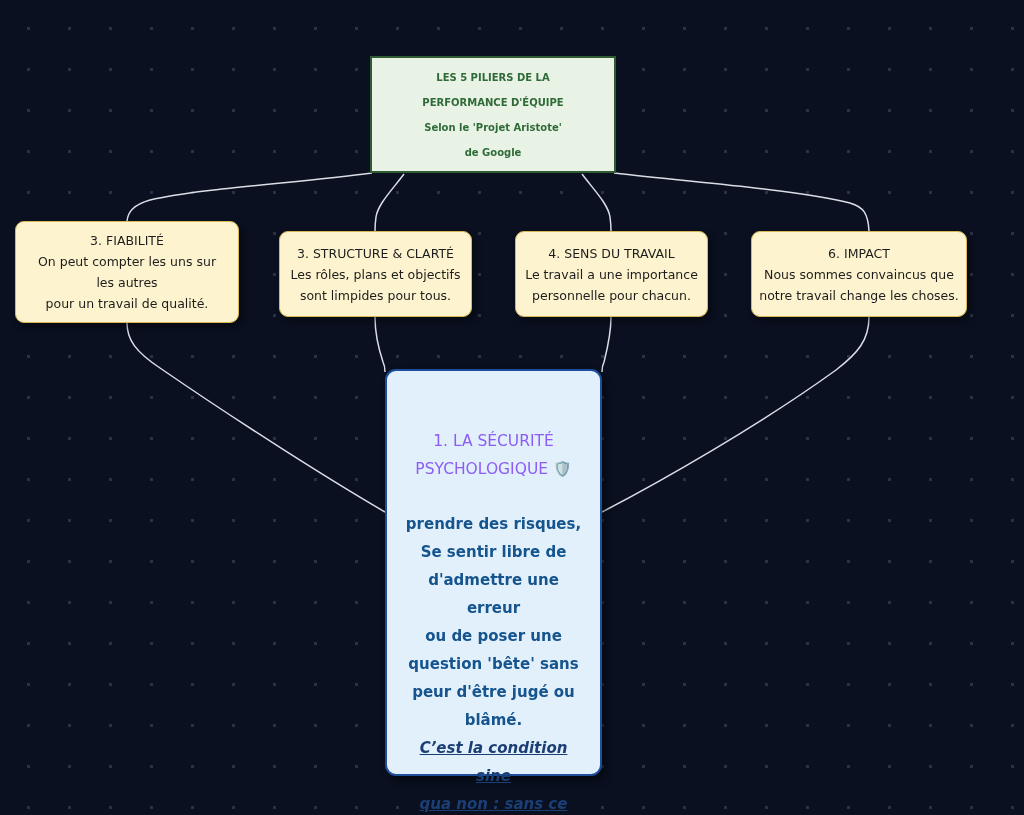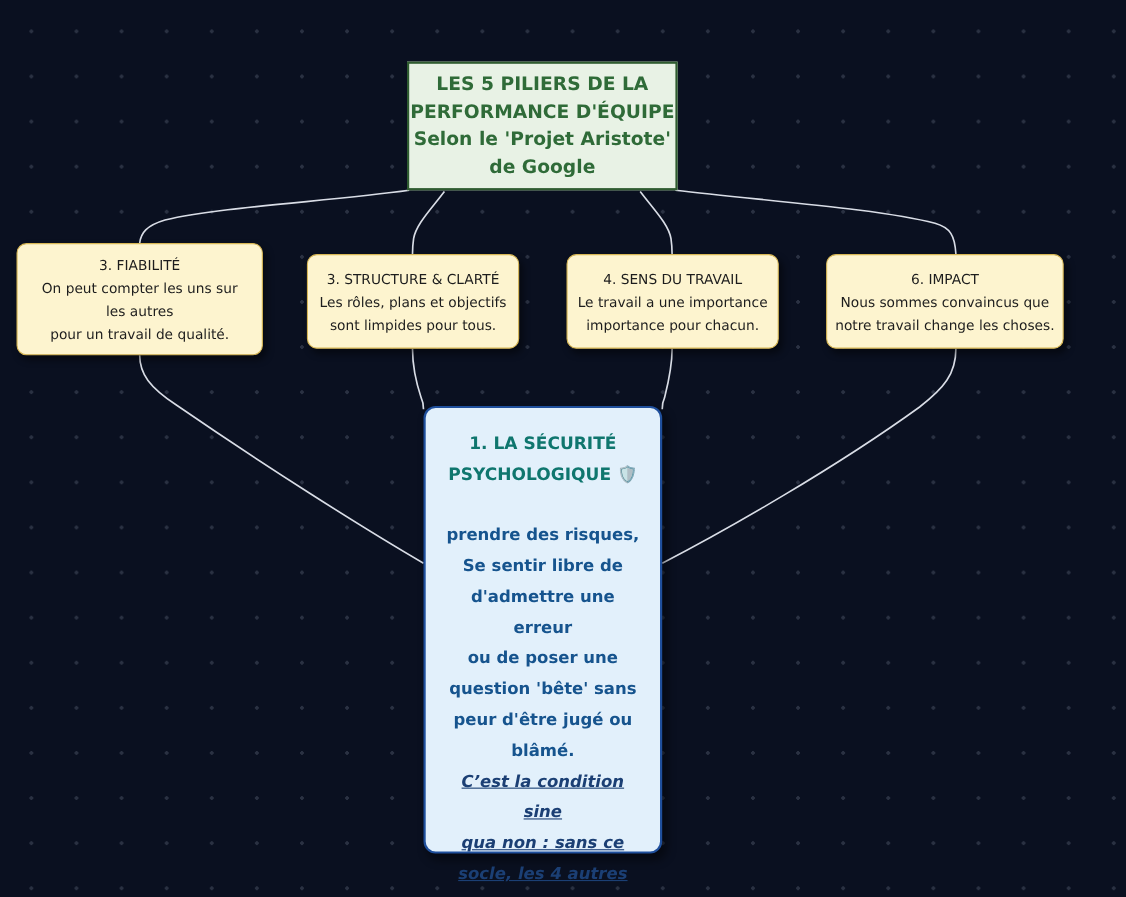--- a/index.html
+++ b/index.html
@@ -50,7 +50,7 @@
     border: 2px solid #2f5c30;
     color: #2f6b38;
     font-weight: bold;
-    font-size: 17px;
+    font-size: 10px;
     line-height: 25px;
     display: flex;
     flex-direction: column;

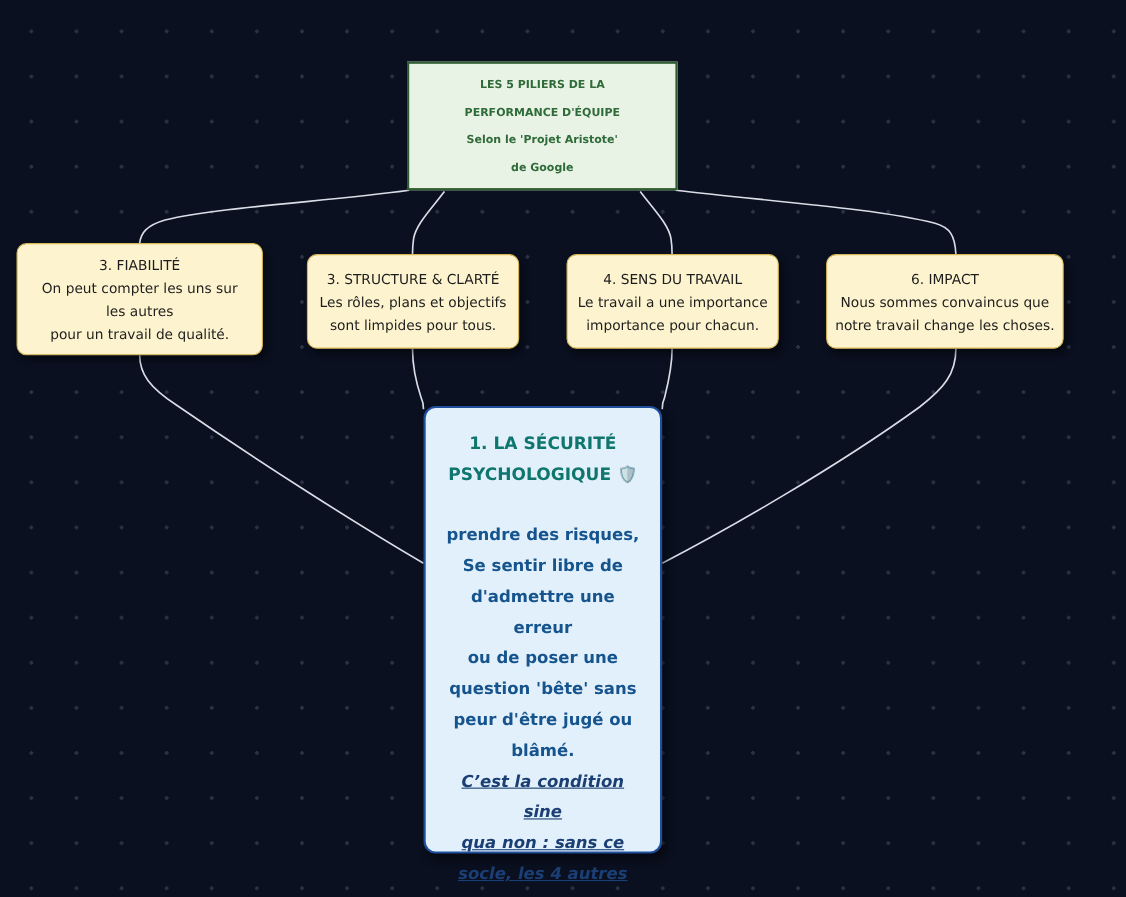--- a/index.html
+++ b/index.html
@@ -180,7 +180,7 @@
     <div class="title">4. SENS DU TRAVAIL</div>
     <div class="body">
       <span class="ln">Le travail a une importance</span>
-      <span class="ln">importance pour chacun.</span>
+      <span class="ln">personnelle pour chacun.</span>
     </div>
   </div>
 

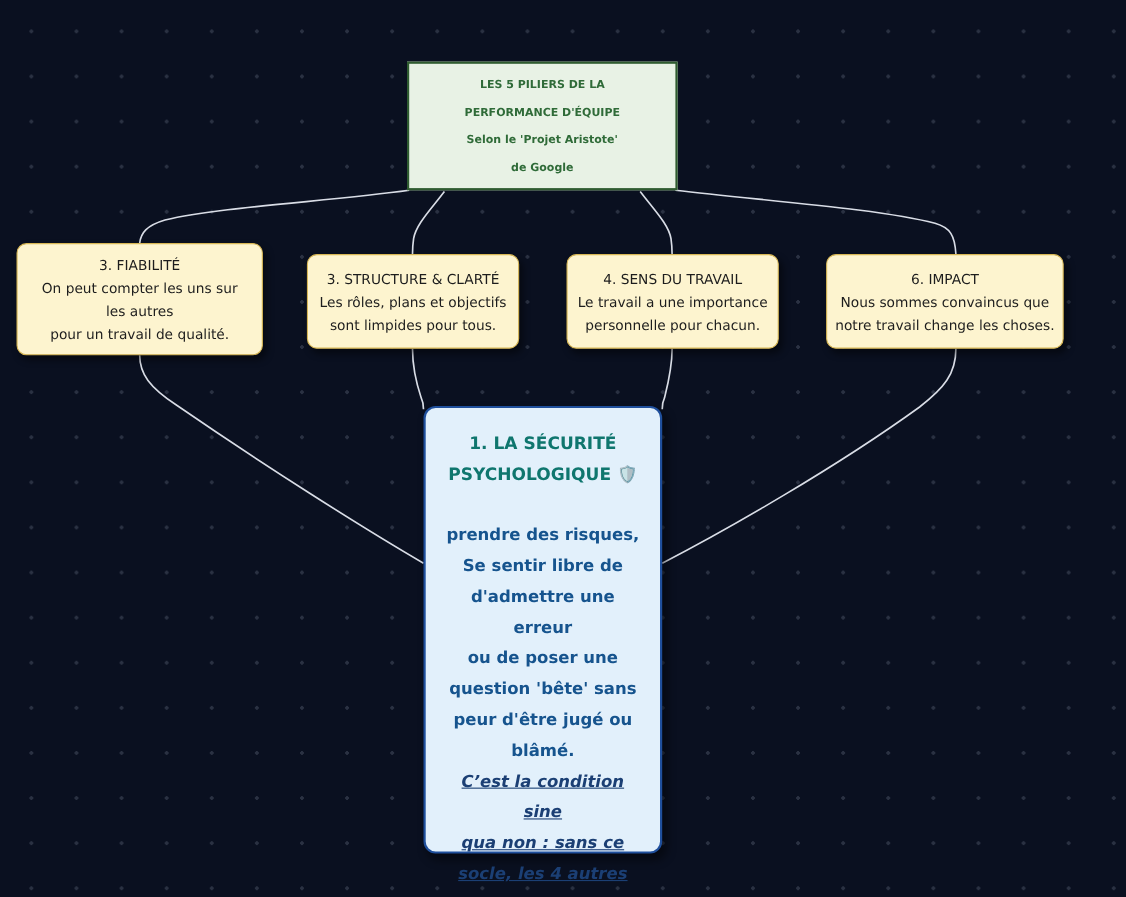--- a/index.html
+++ b/index.html
@@ -107,10 +107,11 @@
     box-sizing: border-box;
   }
   .node-focus .focus-title {
-    font-weight: bold;
+    font-weight: normal;
     font-size: 15.5px;
     line-height: 28px;
-    color: #0f766e;
+    color: #8b5cf6;
+    margin-top: 38px;
   }
   .node-focus .focus-title .ln { display: block; }
   .shield-glyph {

